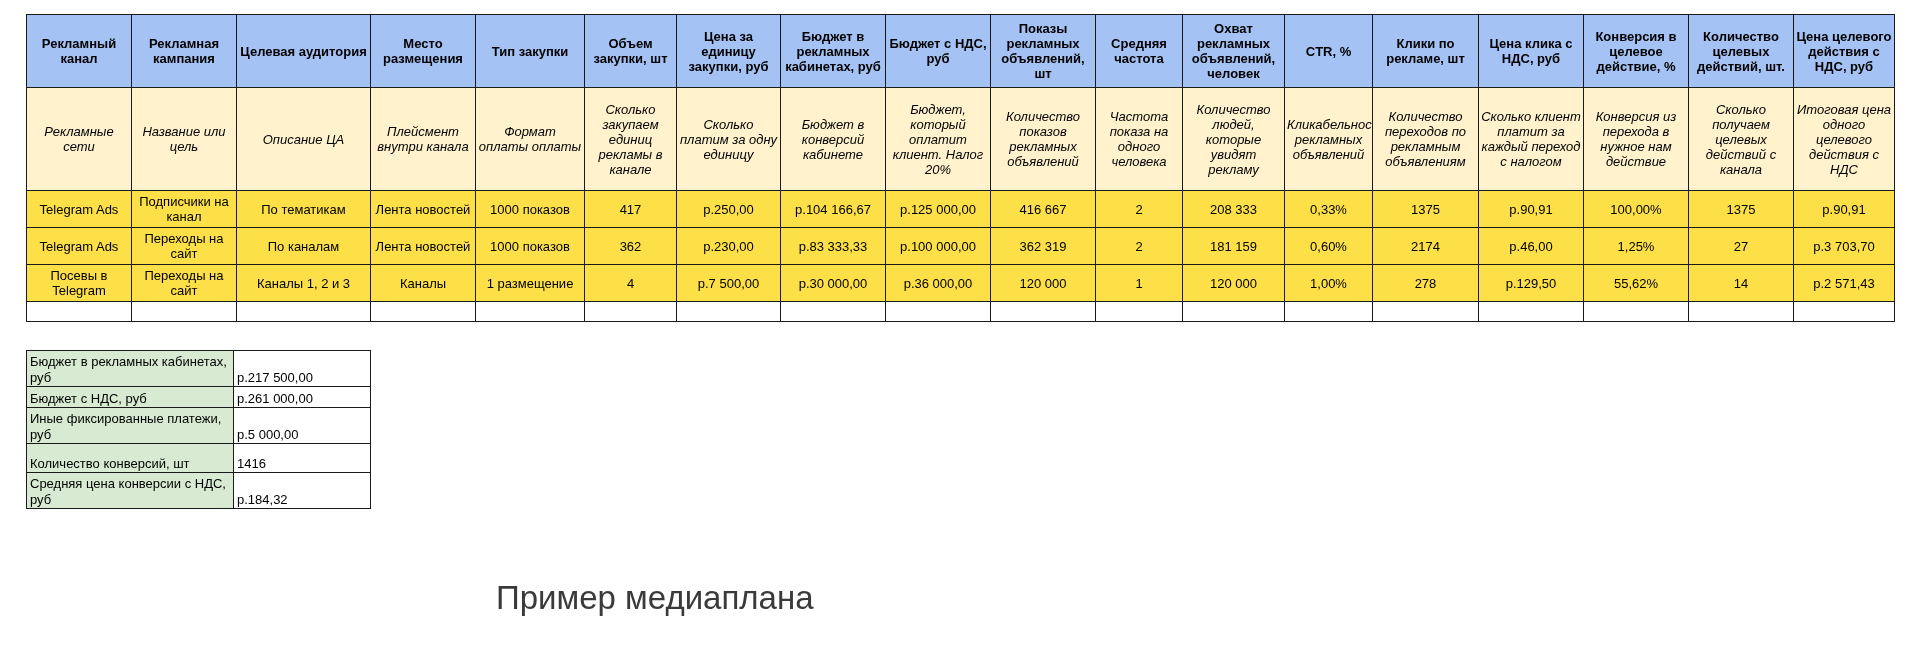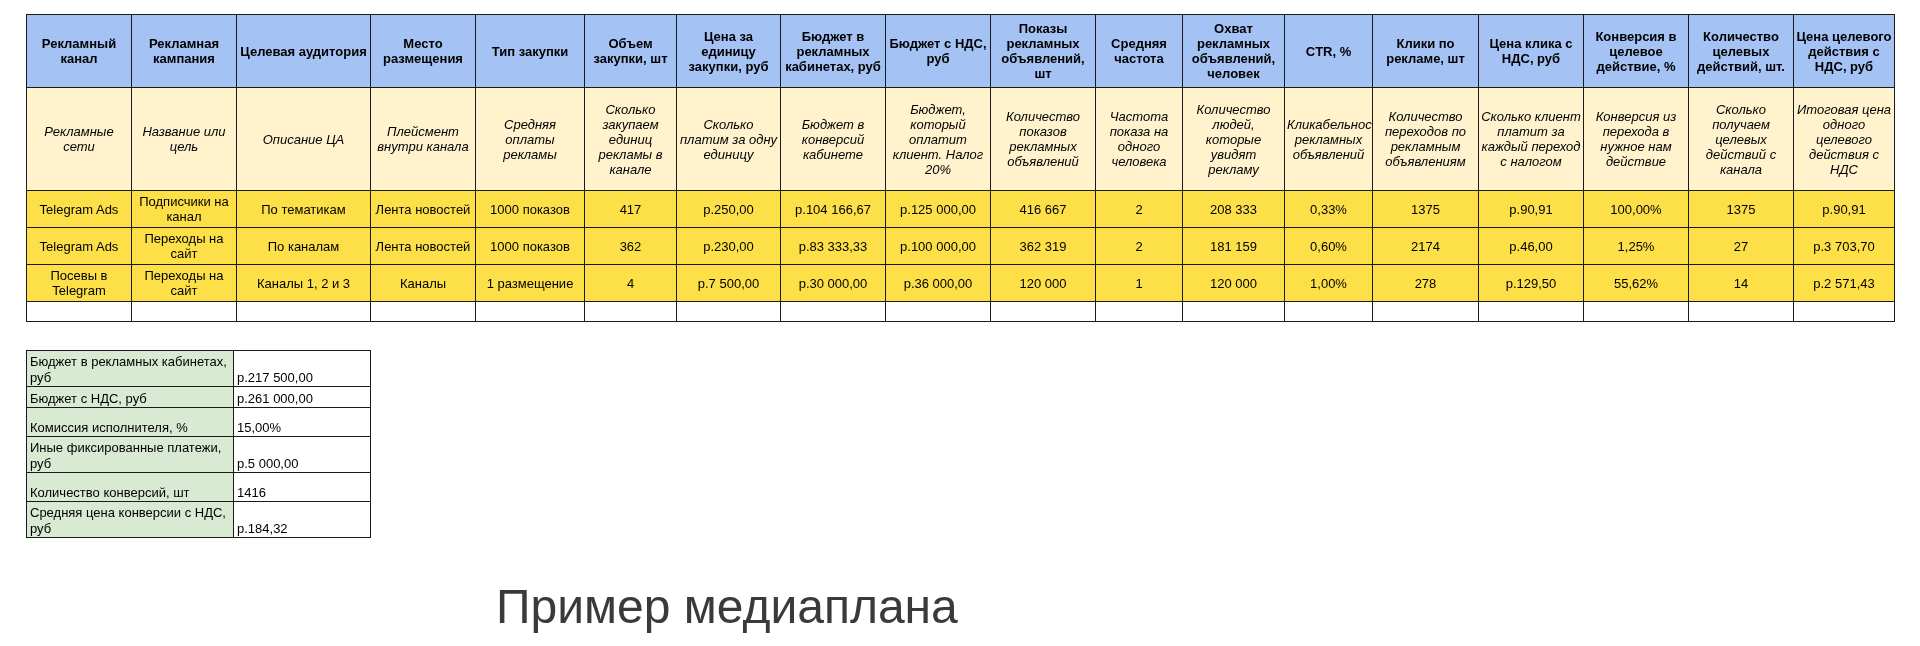--- a/index.html
+++ b/index.html
@@ -108,7 +108,7 @@
       <td>Название или цель</td>
       <td>Описание ЦА</td>
       <td>Плейсмент внутри канала</td>
-      <td>Средняя оплаты рекламы</td>
+      <td>Формат оплаты оплаты</td>
       <td>Сколько закупаем единиц рекламы в канале</td>
       <td>Сколько платим за одну единицу</td>
       <td>Бюджет в конверсий кабинете</td>

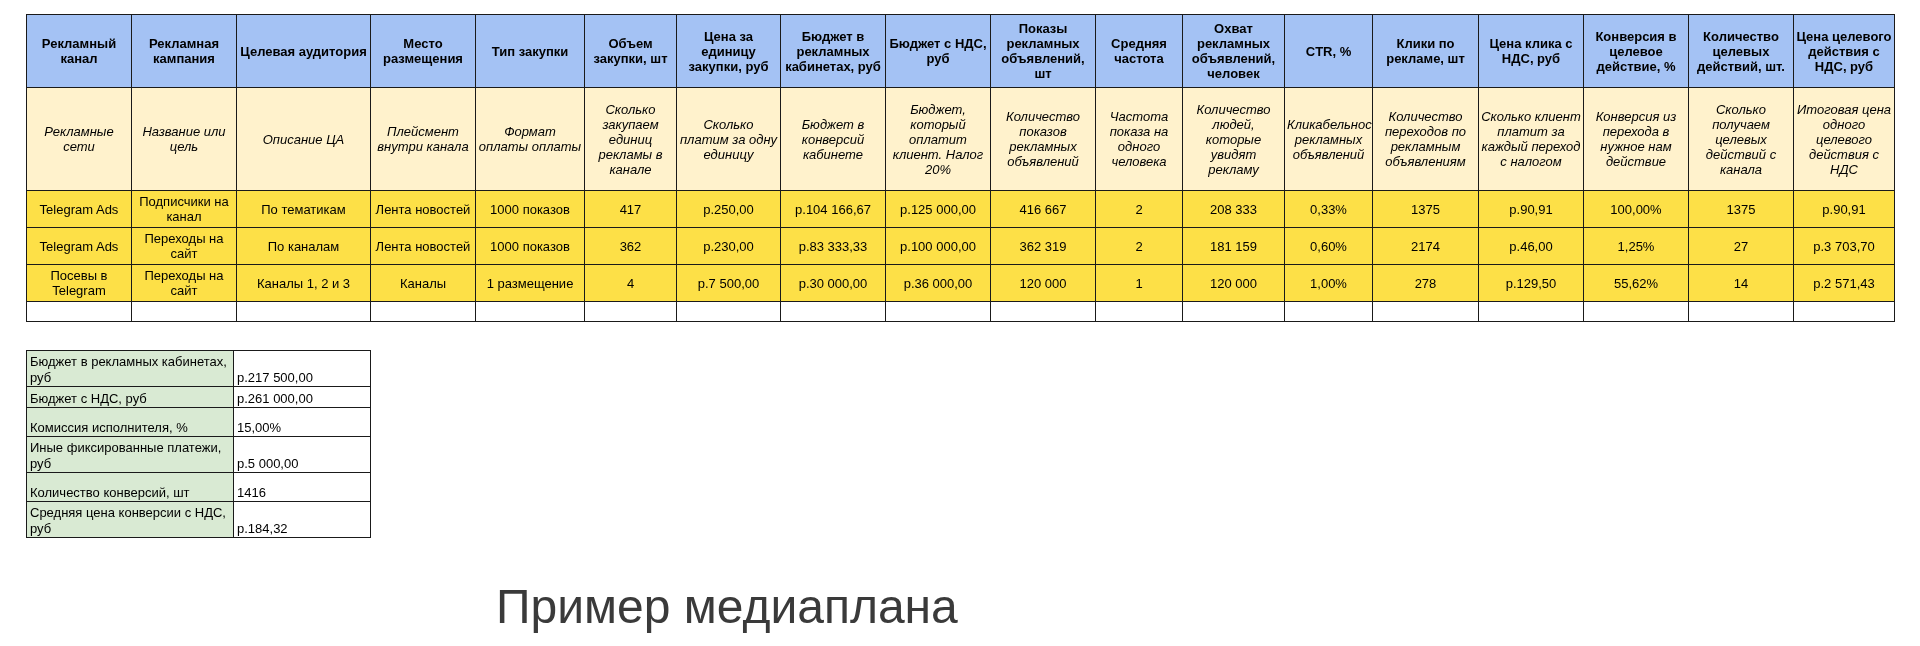--- a/index.html
+++ b/index.html
@@ -216,10 +216,6 @@
       <td class="s-label">Бюджет с НДС, руб</td>
       <td class="s-value">р.261 000,00</td>
     </tr>
-    <tr class="mid">
-      <td class="s-label">Комиссия исполнителя, %</td>
-      <td class="s-value">15,00%</td>
-    </tr>
     <tr class="tall">
       <td class="s-label">Иные фиксированные платежи, руб</td>
       <td class="s-value">р.5 000,00</td>

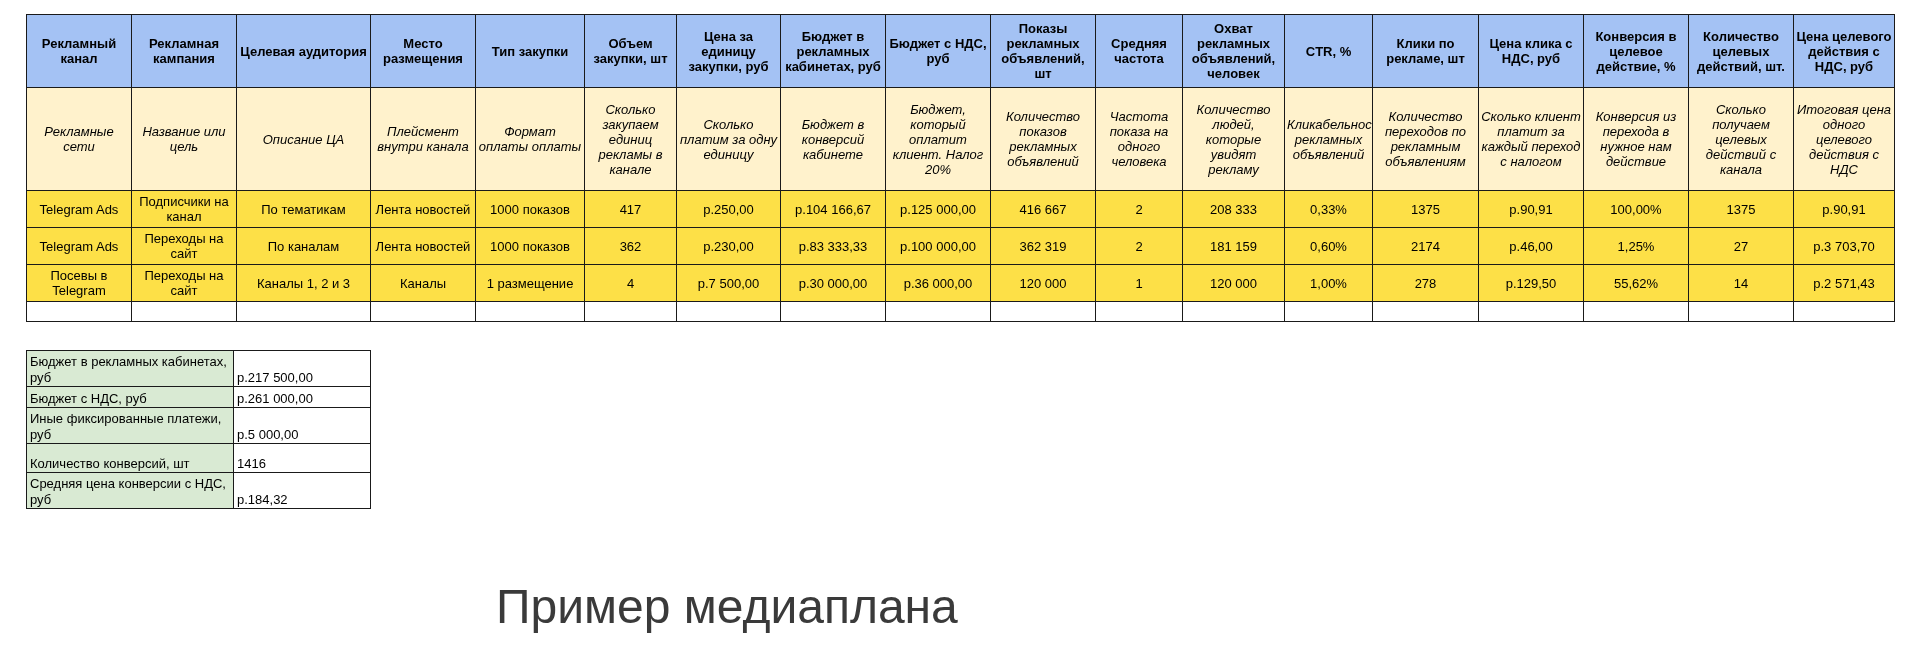--- a/index.html
+++ b/index.html
@@ -52,7 +52,7 @@
 
   .page-title {
     position: absolute; left: 496px; top: 579px;
-    font-size: 48px; color: #3a3a3a; font-weight: normal;
+    font-size: 33px; color: #3a3a3a; font-weight: normal;
     white-space: nowrap;
   }
 </style>

